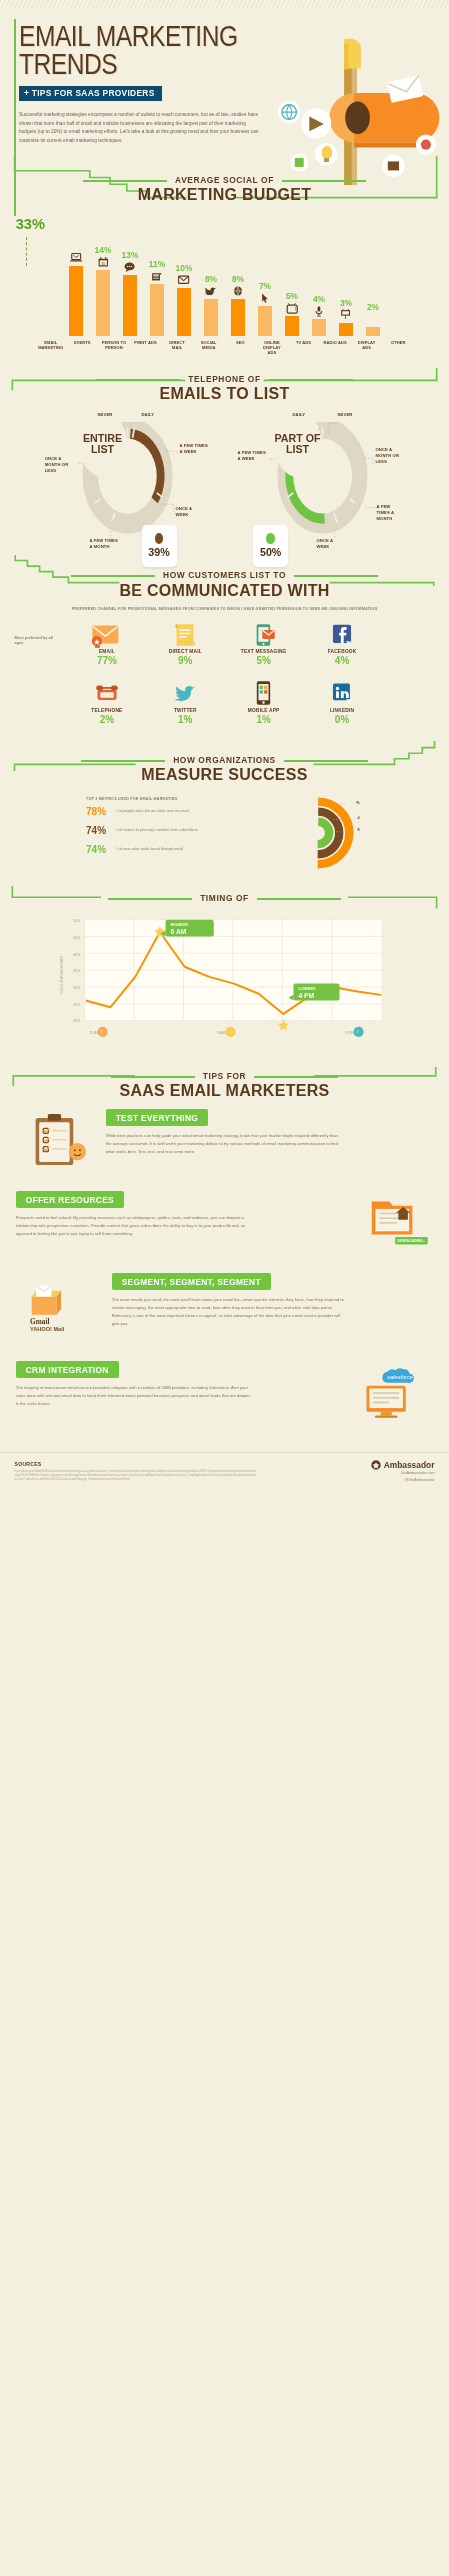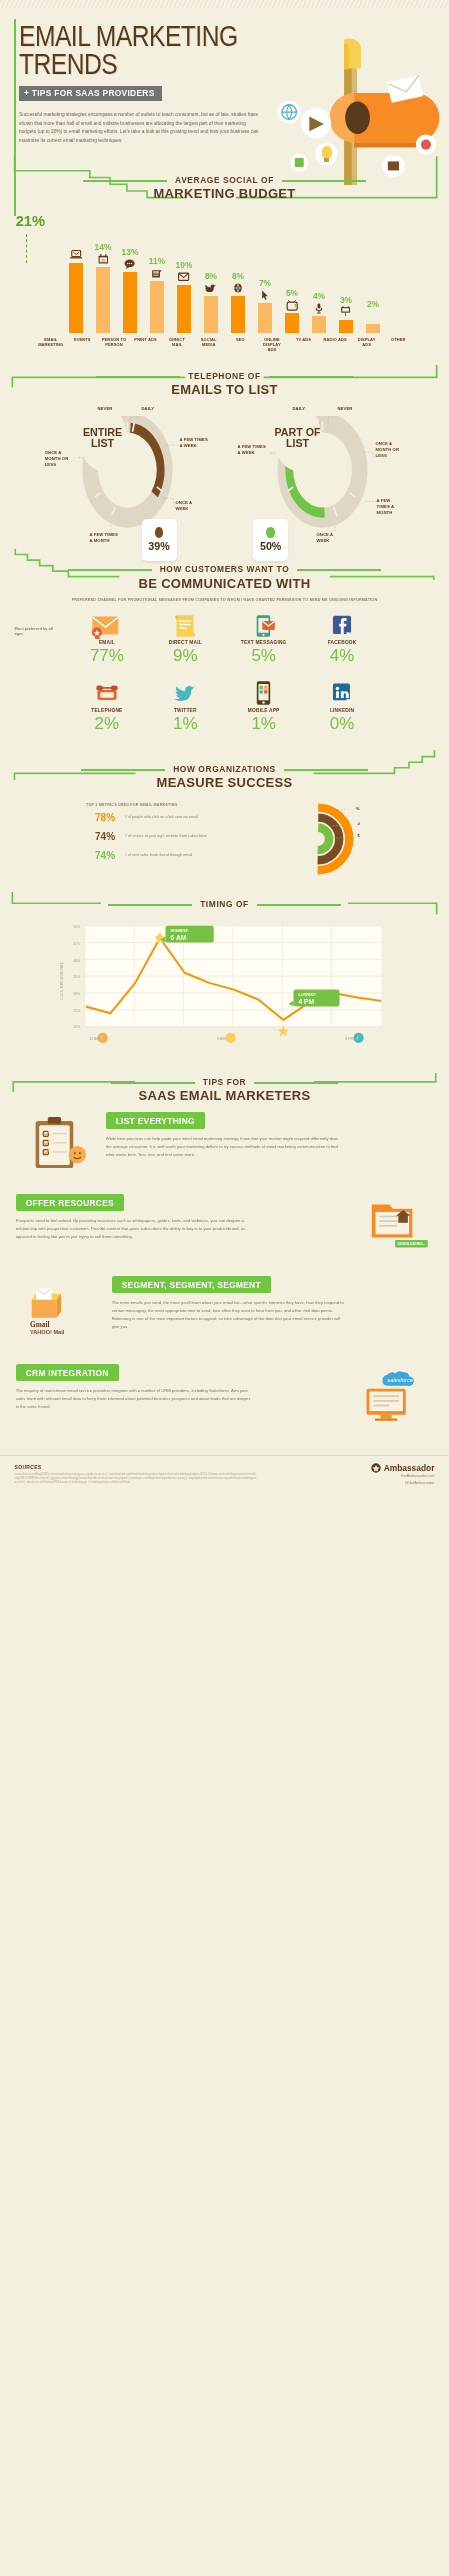--- a/index.html
+++ b/index.html
@@ -20,7 +20,7 @@
     font-weight:400; color:#5a3a1d; text-shadow:1.1px 1.1px 0 #e6dfc8;
     font-family:"Liberation Sans Narrow","Liberation Sans",sans-serif;
     transform:scaleX(.82); transform-origin:left center; white-space:nowrap; }
-  .subtitle-bar { display:inline-block; background:#737373; color:#fff;
+  .subtitle-bar { display:inline-block; background:#0c4a6e; color:#fff;
     font-size:8.4px; font-weight:bold; letter-spacing:0.3px;
     padding:2.8px 7.3px 2.8px 5px; margin:7.9px 0 0 0; }
   .intro { width:242px; font-size:4.8px; line-height:1.85; color:#6b6356;

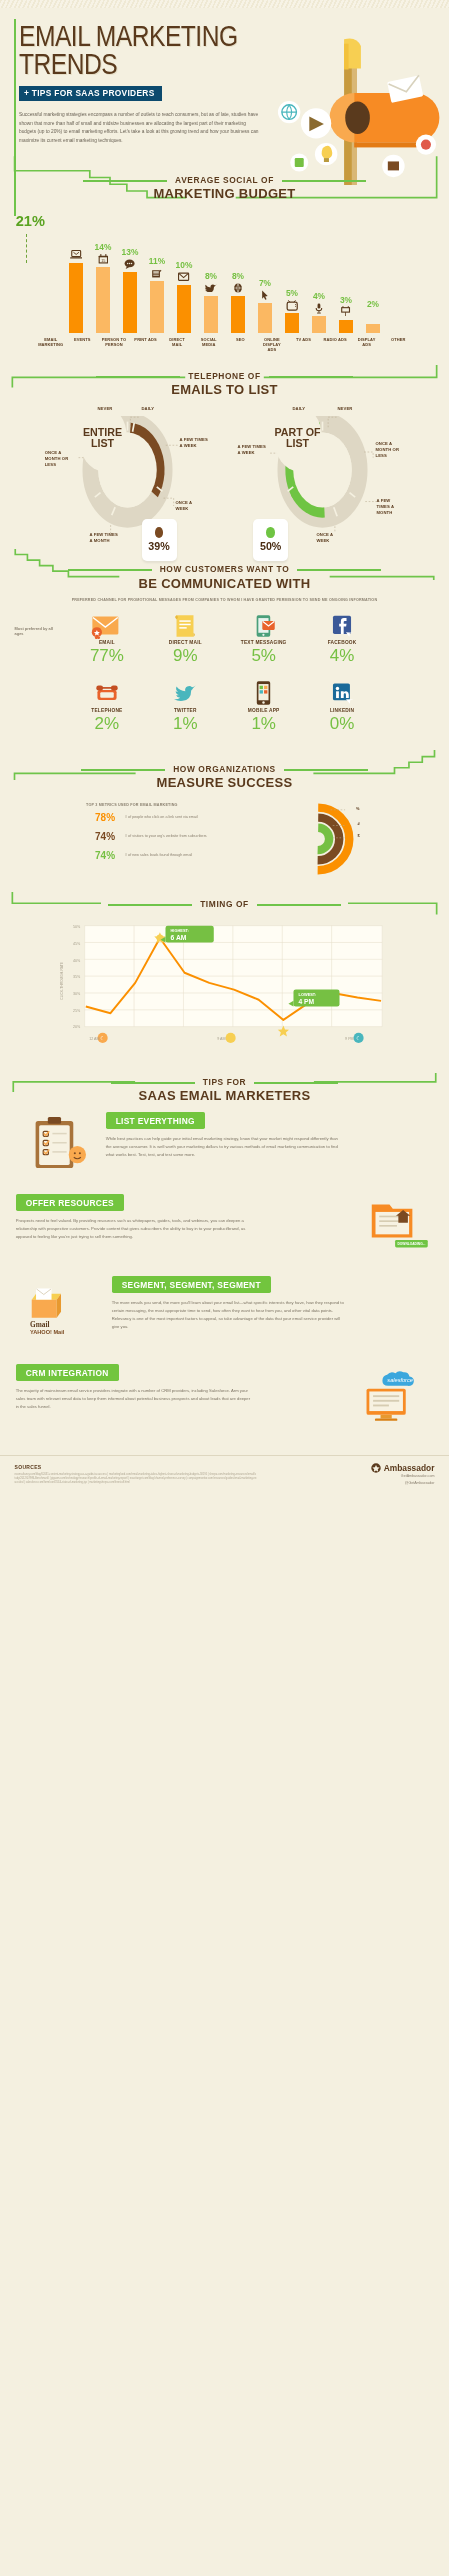--- a/index.html
+++ b/index.html
@@ -35,7 +35,7 @@
   .sec-kicker:before,.sec-kicker:after { content:""; position:absolute; top:50%;
     width:84px; height:1.7px; background:#6fc44a; }
   .sec-kicker:before { right:100%; } .sec-kicker:after { left:100%; }
-  .sec-main { font-size:13px; letter-spacing:0.3px; font-weight:bold; color:#5a3a1d;
+  .sec-main { font-size:16px; letter-spacing:0.3px; font-weight:bold; color:#5a3a1d;
     font-family:"Liberation Sans Narrow","Liberation Sans",sans-serif; margin-top:1.1px; }
 
   

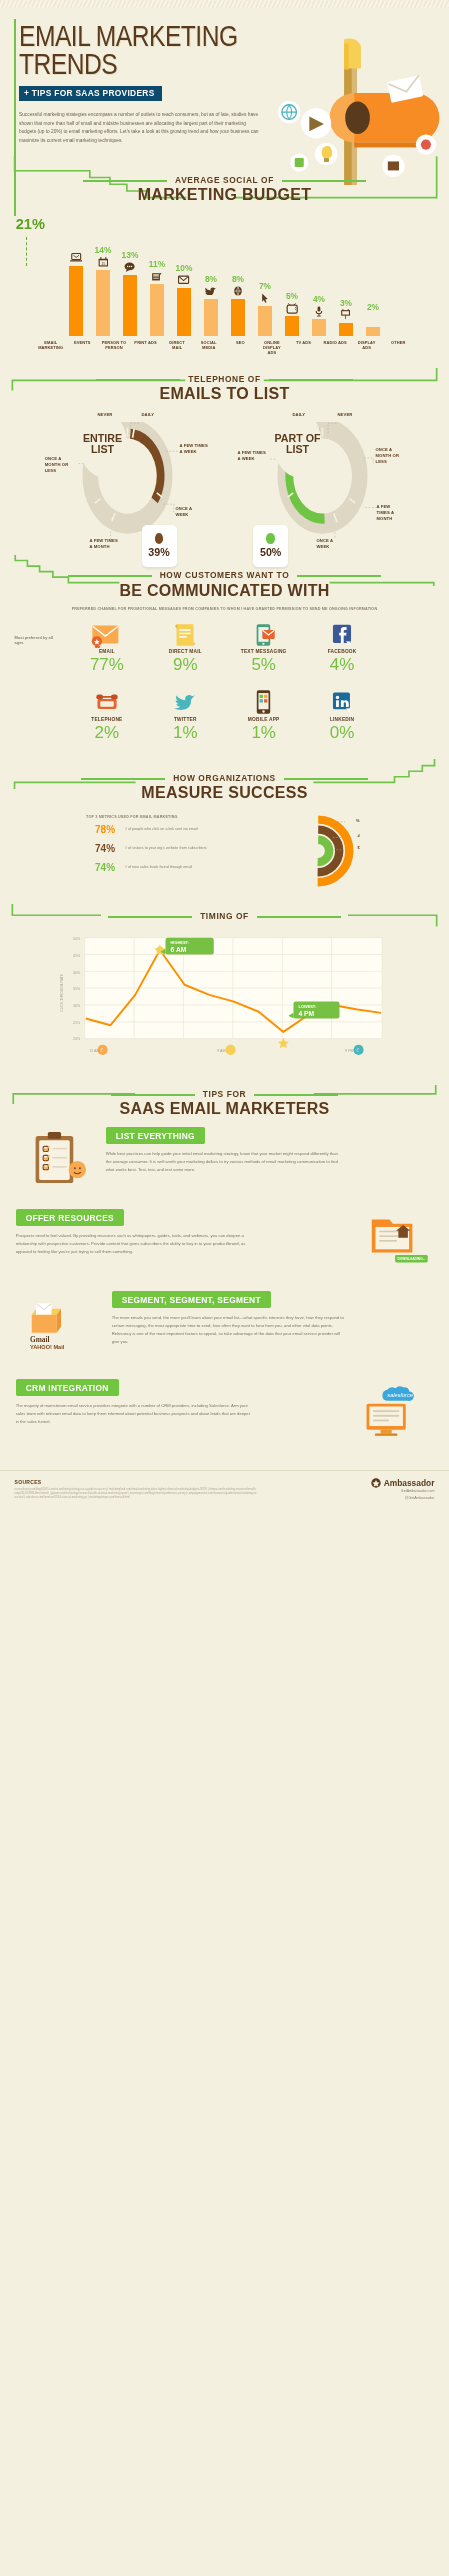--- a/index.html
+++ b/index.html
@@ -186,7 +186,7 @@
     </div>
 
     <div style="position:relative; margin-top:7.9px;">
-      <div class="big15">21%</div>
+      <div class="big15">33%</div>
       <div class="dashline"></div>
 
       <div class="bars">

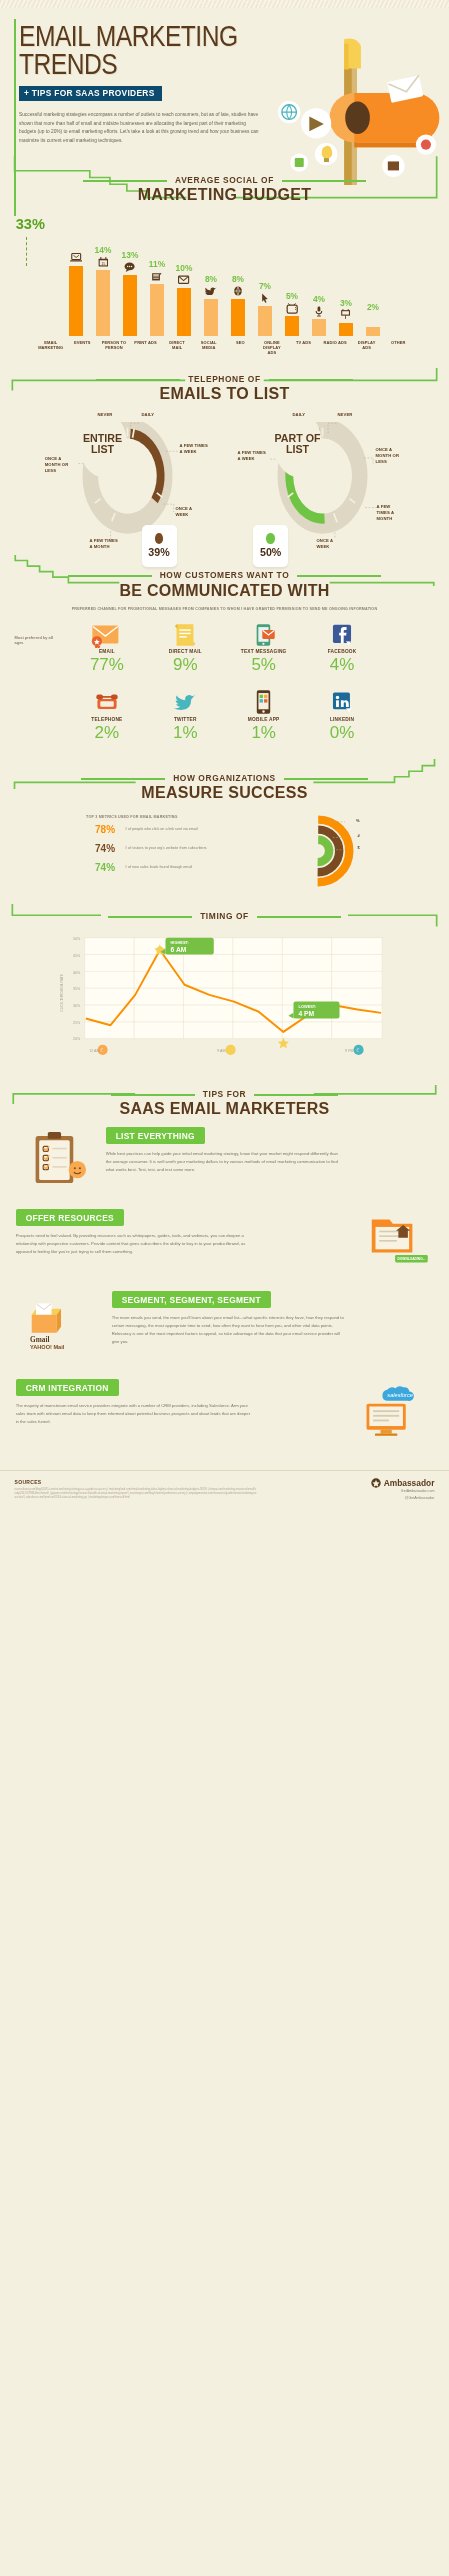--- a/index.html
+++ b/index.html
@@ -442,7 +442,7 @@
       <path class="conn" d="M590 50 L778 50 L778 56"></path>
     </svg>
     <div class="sec-head" style="margin-top:-15.7px;">
-      <div class="sec-kicker">HOW CUSTOMERS WANT TO</div>
+      <div class="sec-kicker">HOW CUSTOMERS LIST TO</div>
       <div class="sec-main">BE COMMUNICATED WITH</div>
     </div>
     <div class="comm-note">PREFERRED CHANNEL FOR PROMOTIONAL MESSAGES FROM COMPANIES TO WHOM I HAVE GRANTED PERMISSION TO SEND ME ONGOING INFORMATION</div>

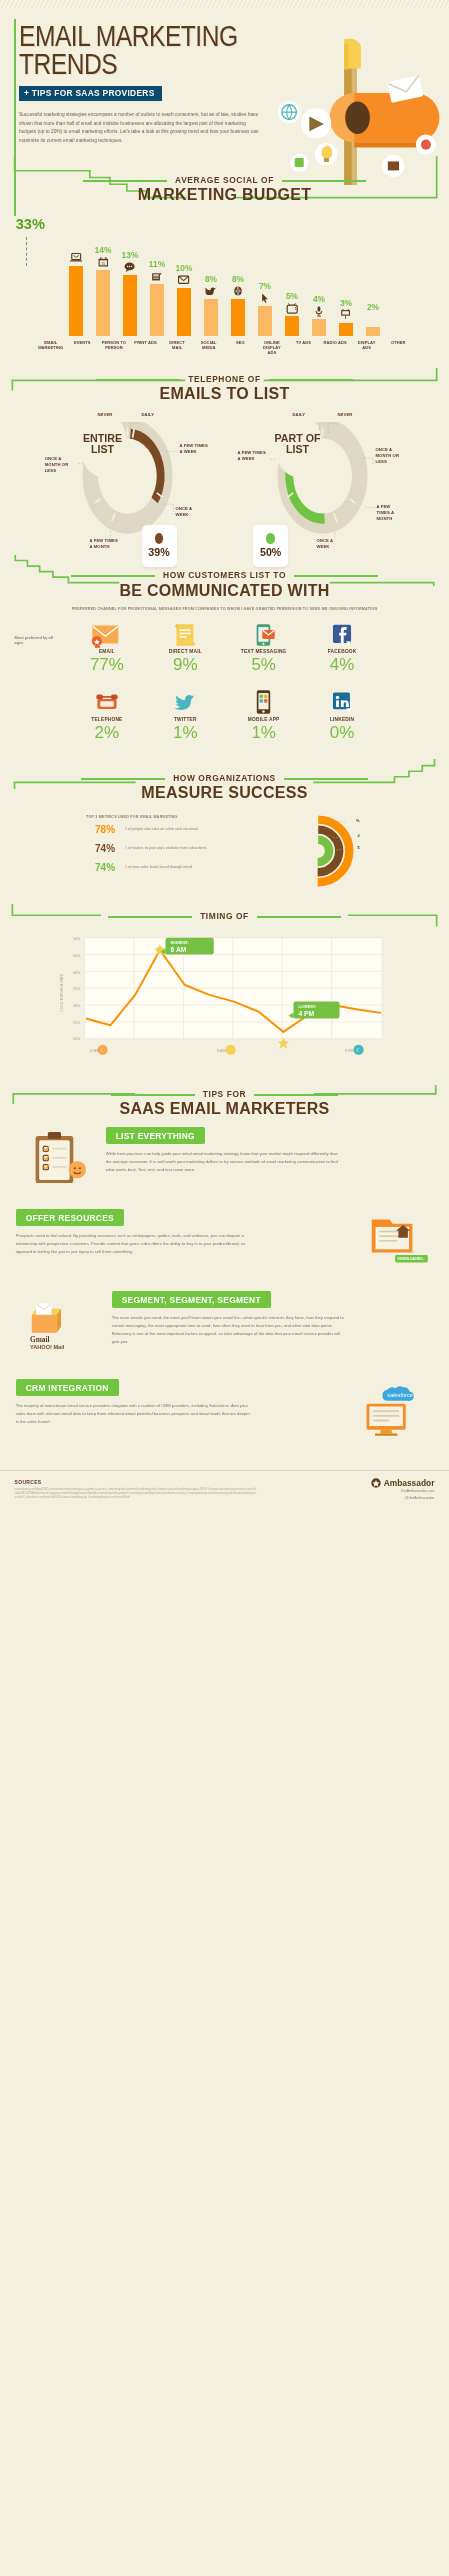--- a/index.html
+++ b/index.html
@@ -85,7 +85,7 @@
   .commicon { height:29px; display:flex; align-items:center; justify-content:center;
     font-size:19px; }
   .commlabel { font-size:4.8px; font-weight:bold; letter-spacing:0.2px; color:#5a3a1d; }
-  .commpct { font-size:17px; font-weight:normal; color:#76c043; margin-top:1.1px;
+  .commpct { font-size:10px; font-weight:bold; color:#76c043; margin-top:1.1px;
     font-family:"Liberation Sans Narrow","Liberation Sans",sans-serif; }
   .mostpref { position:absolute; left:14.6px; font-size:3.9px; color:#8b8170;
     line-height:1.4; font-weight:bold; width:42px; }

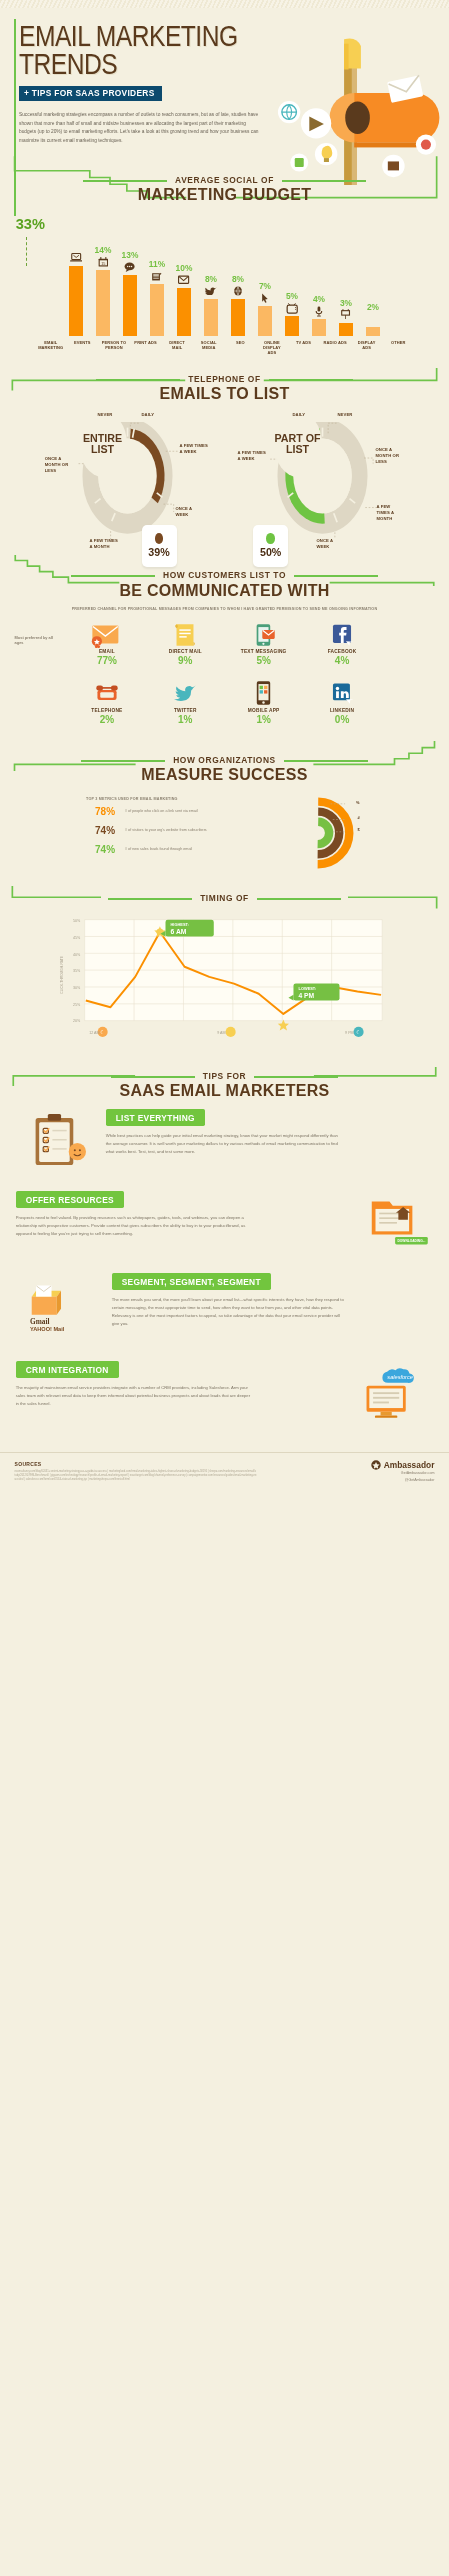--- a/index.html
+++ b/index.html
@@ -97,7 +97,7 @@
   .mlist { width:185px; }
   .mtop { font-size:3.7px; font-weight:bold; color:#8b8170; letter-spacing:0.2px;
     margin-bottom:4.5px; }
-  .mrow { display:flex; align-items:flex-start; gap:3px; margin-bottom:7.9px;margin-left:9px; }
+  .mrow { display:flex; align-items:flex-start; gap:3px; margin-bottom:7.9px; }
   .mpct { font-size:10px; font-weight:bold; width:27px;
     font-family:"Liberation Sans Narrow","Liberation Sans",sans-serif; }
   .mtext { font-size:3.7px; line-height:1.6; color:#8b8170; padding-top:2.8px; flex:1; }

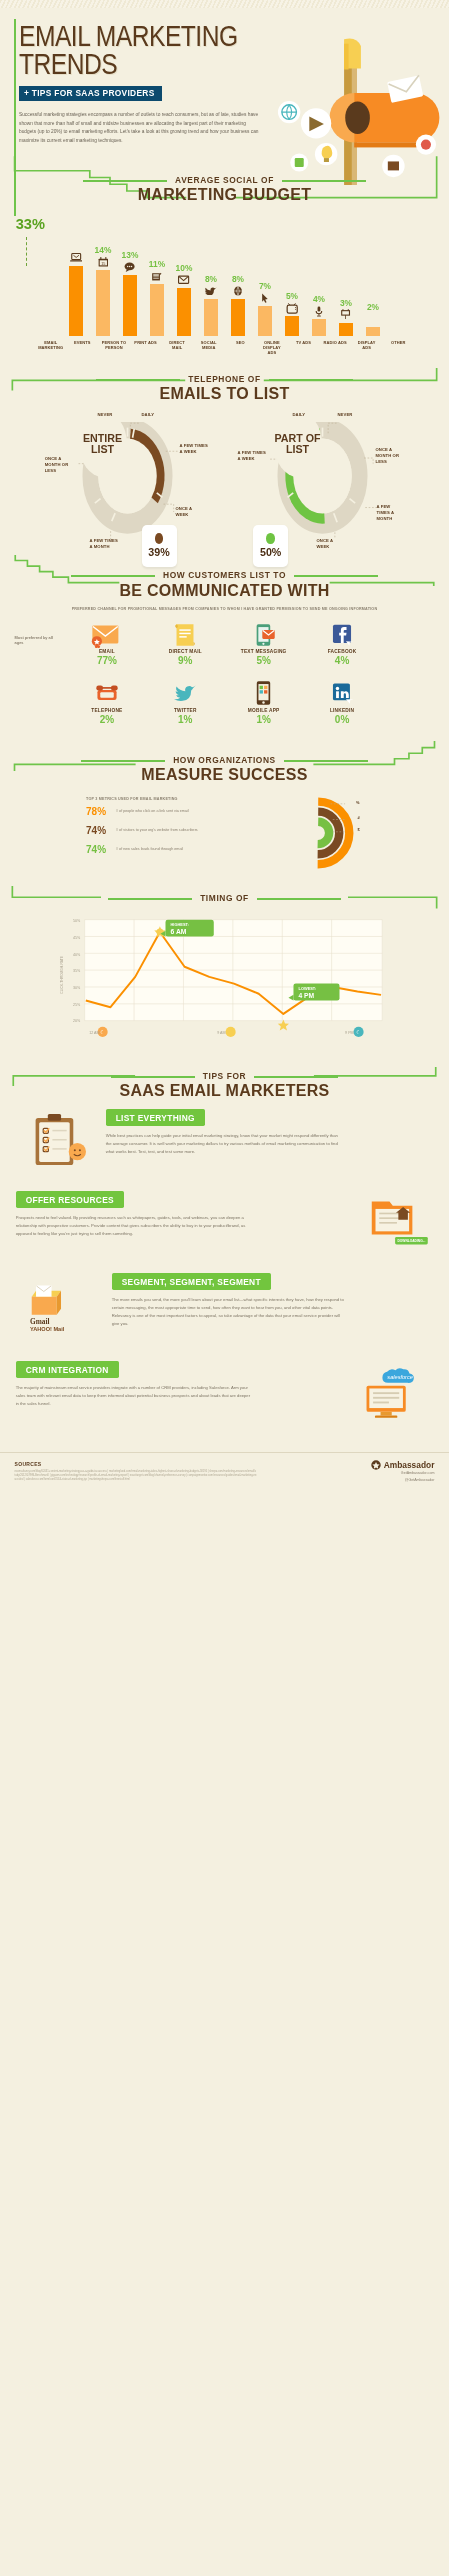--- a/index.html
+++ b/index.html
@@ -707,7 +707,7 @@
           <circle cx="109" cy="75" r="2" fill="#7a4a22"></circle>
         <path d="M97 83 q7 6 14 0" stroke="#7a4a22" stroke-width="2" fill="none"></path>
       </svg>
-      <div class="tipbar">LIST EVERYTHING</div>
+      <div class="tipbar">TEST EVERYTHING</div>
       <div class="tipbody">While best practices can help guide your initial email marketing strategy, know that your market might respond differently than the average consumer. It is well worth your marketing dollars to try various methods of email marketing communication to find what works best. Test, test, and test some more.</div>
     </div>
 

